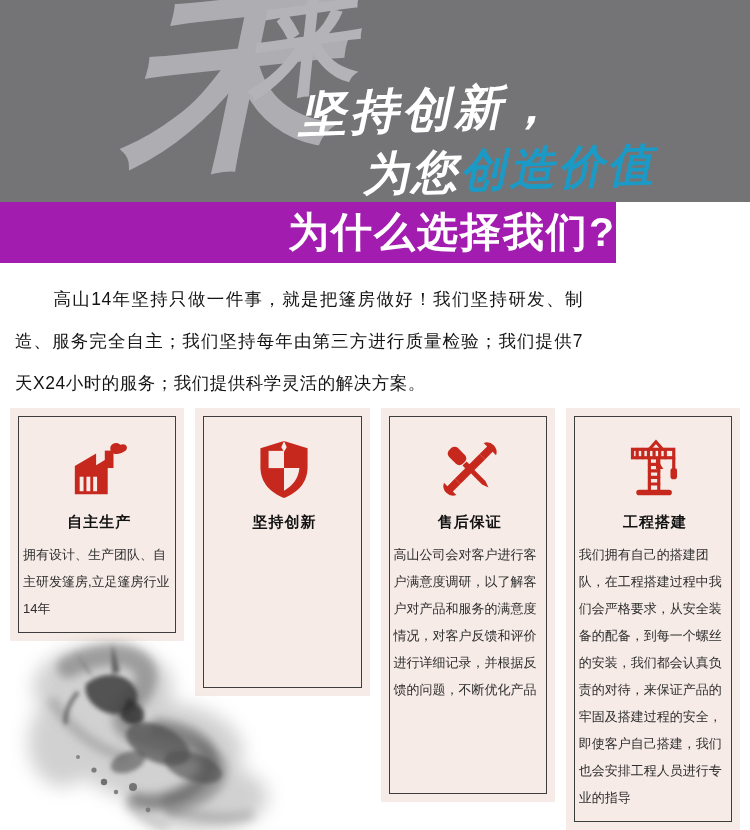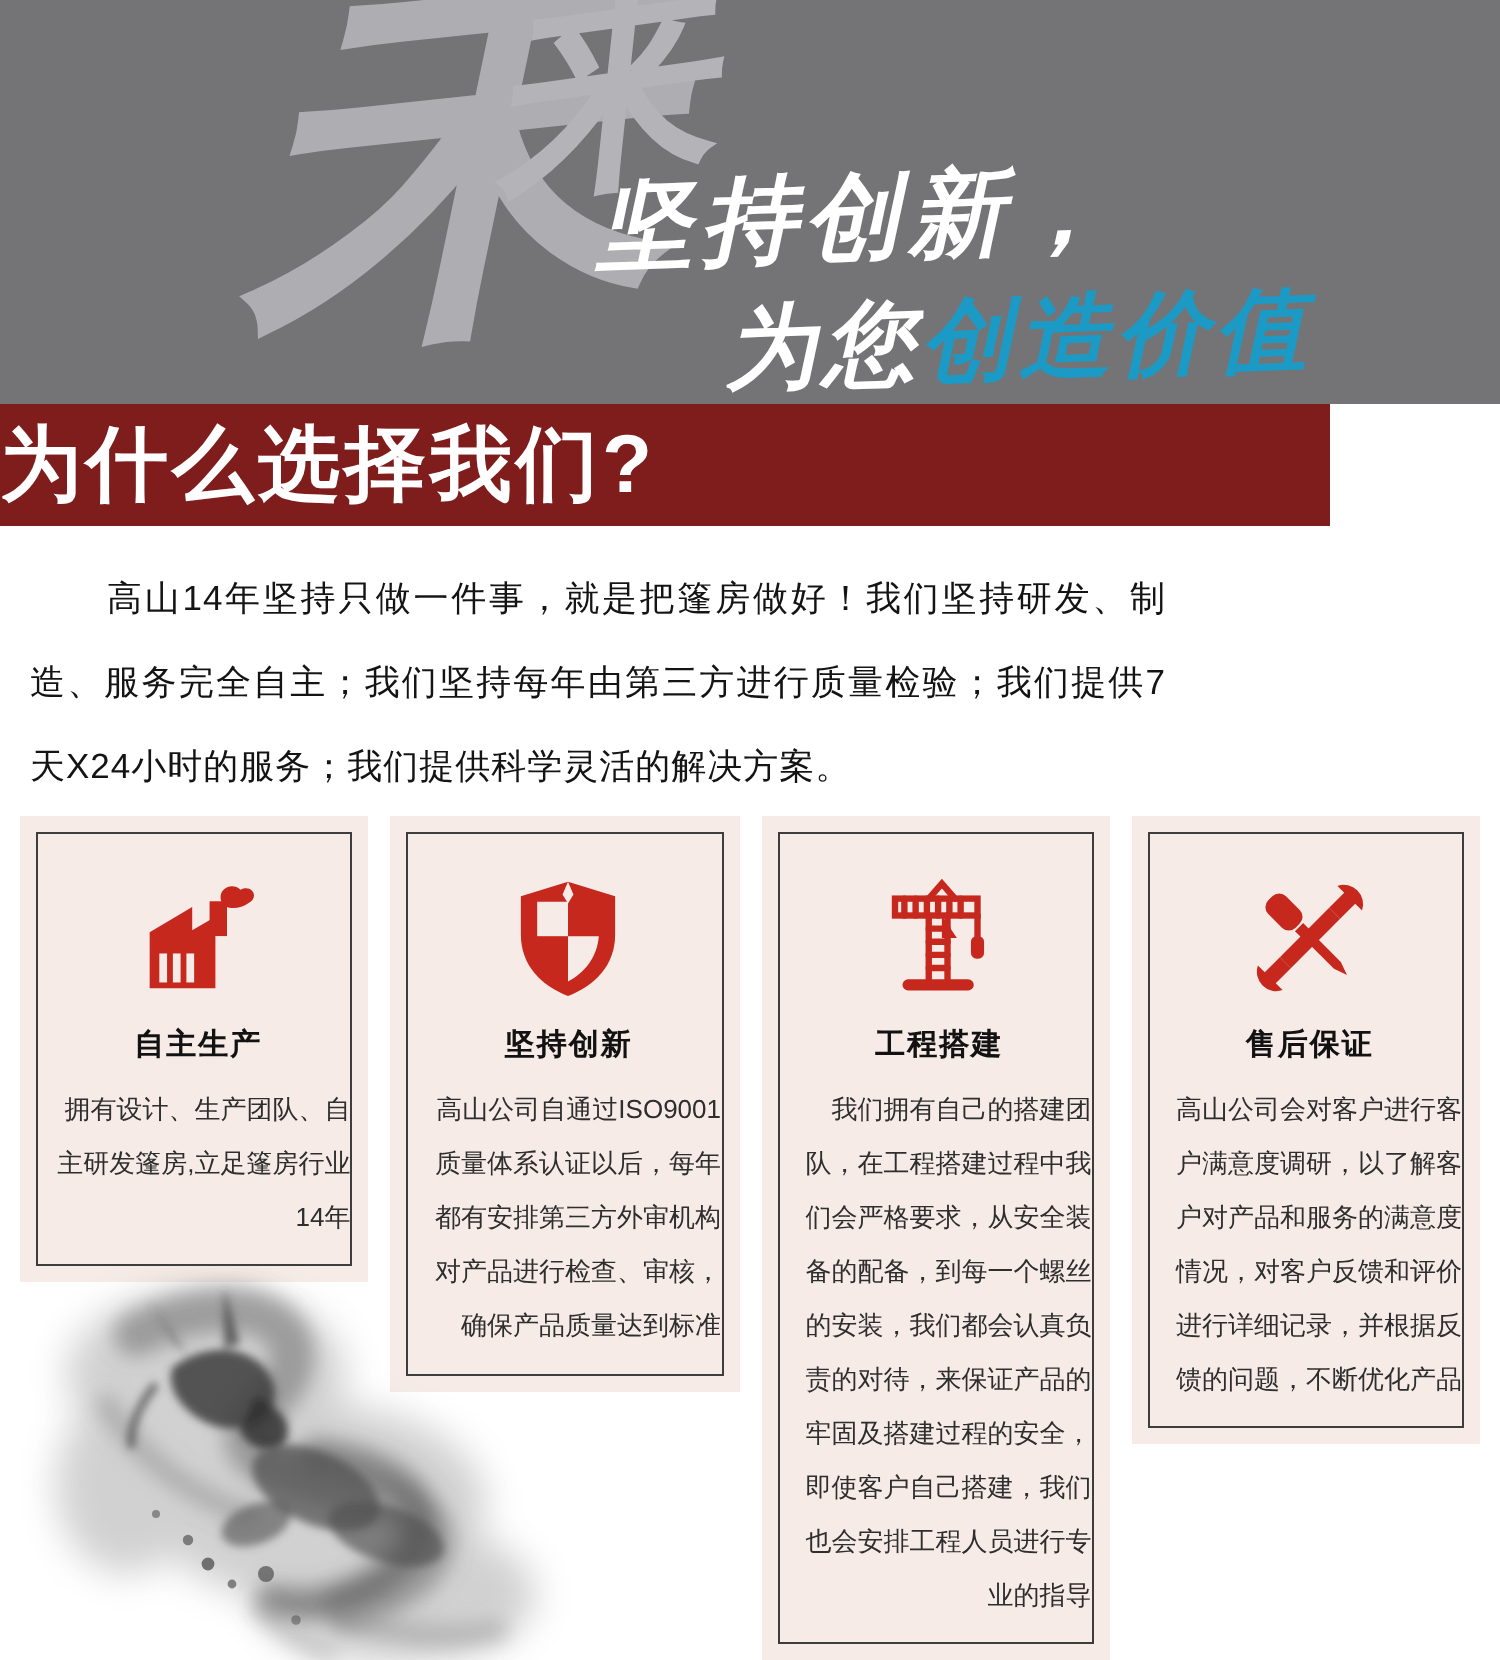--- a/index.html
+++ b/index.html
@@ -64,9 +64,9 @@
 
   
   .banner {
-    width: 665px; height: 61px;
-    background: #7f1d1d;
-    display: flex; align-items: center; justify-content: flex-start;
+    width: 616px; height: 61px;
+    background: #a21caf;
+    display: flex; align-items: center; justify-content: flex-end;
   }
   .banner .banner-title {
     color: #ffffff;

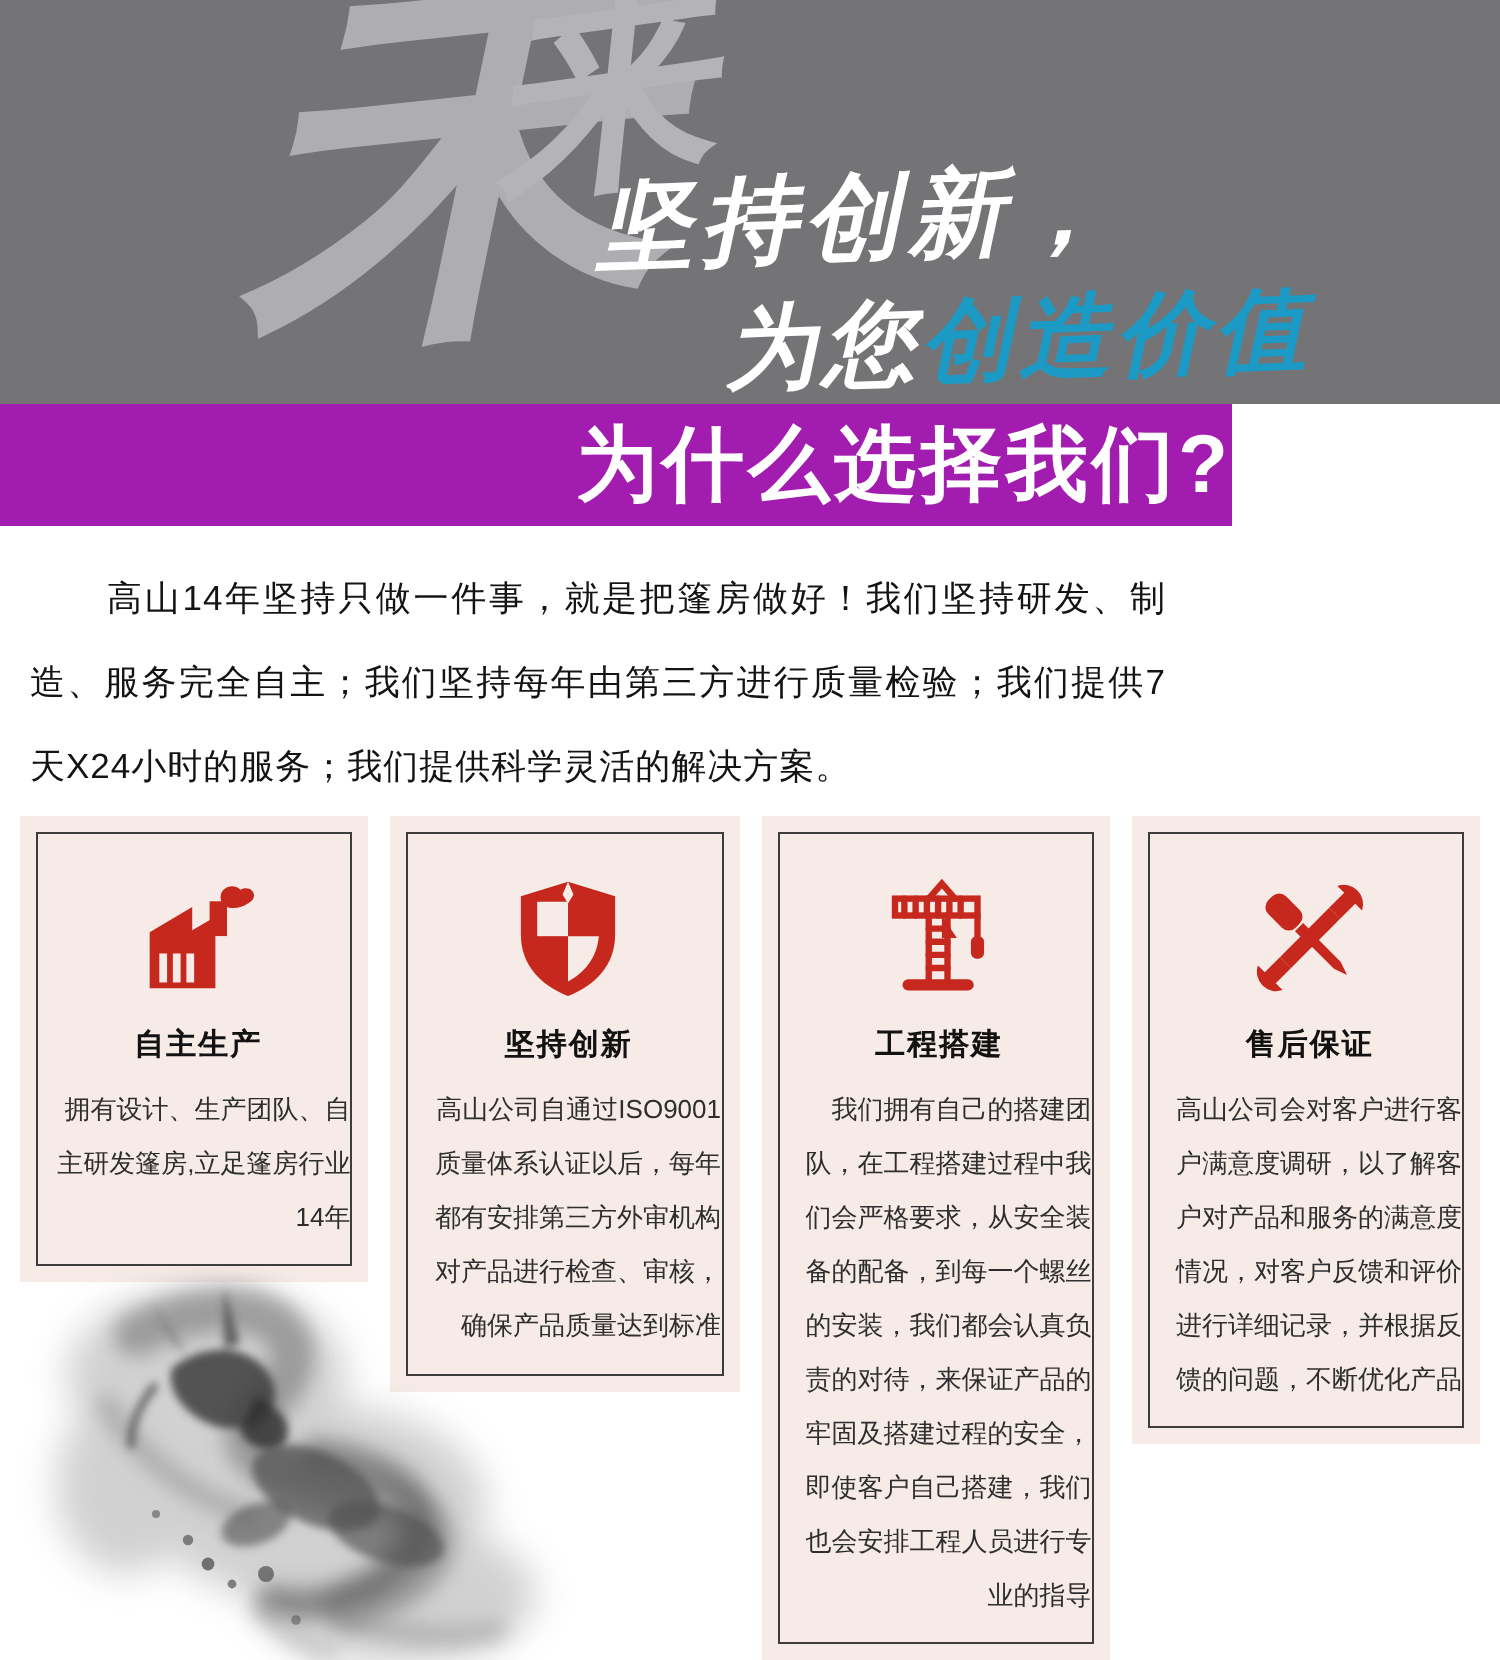--- a/index.html
+++ b/index.html
@@ -205,6 +205,30 @@
     <div class="card">
       <div class="card-inner">
         <div class="card-icon">
+          <svg width="62" height="62" viewBox="0 0 64 64" aria-hidden="true">
+
+            <g transform="rotate(45 32 32)" fill="#c7281e">
+              <rect x="28" y="14" width="8" height="36"></rect>
+              <path d="M23 3 a10 10 0 0 1 18 0 L36 3 L36 14 H28 L28 3 Z"></path>
+              <path d="M23 61 a10 10 0 0 0 18 0 L36 61 L36 50 H28 L28 61 Z"></path>
+            </g>
+
+            <g transform="rotate(-45 32 32)" fill="#c7281e">
+              <rect x="25.5" y="3" width="13" height="20" rx="5"></rect>
+              <rect x="29" y="24" width="6" height="6"></rect>
+              <path d="M29.5 30 H34.5 V52 L32 59 L29.5 52 Z"></path>
+            </g>
+            <rect x="32" y="9" width="9" height="3.5" fill="#f6ebe7" transform="rotate(-45 36 11)"></rect>
+          </svg>
+        </div>
+        <div class="card-title">售后保证</div>
+        <div class="card-body">高山公司会对客户进行客户满意度调研，以了解客户对产品和服务的满意度情况，对客户反馈和评价进行详细记录，并根据反馈的问题，不断优化产品</div>
+      </div>
+    </div>
+
+    <div class="card">
+      <div class="card-inner">
+        <div class="card-icon">
           <svg width="60" height="62" viewBox="0 0 64 66" aria-hidden="true">
             <g stroke="#c7281e" stroke-width="3.4" fill="none" stroke-linecap="round">
               <path d="M26 12 L33 4 L40 12"></path>
@@ -221,30 +245,6 @@
         </div>
         <div class="card-title">工程搭建</div>
         <div class="card-body">我们拥有自己的搭建团队，在工程搭建过程中我们会严格要求，从安全装备的配备，到每一个螺丝的安装，我们都会认真负责的对待，来保证产品的牢固及搭建过程的安全，即使客户自己搭建，我们也会安排工程人员进行专业的指导</div>
-      </div>
-    </div>
-
-    <div class="card">
-      <div class="card-inner">
-        <div class="card-icon">
-          <svg width="62" height="62" viewBox="0 0 64 64" aria-hidden="true">
-
-            <g transform="rotate(45 32 32)" fill="#c7281e">
-              <rect x="28" y="14" width="8" height="36"></rect>
-              <path d="M23 3 a10 10 0 0 1 18 0 L36 3 L36 14 H28 L28 3 Z"></path>
-              <path d="M23 61 a10 10 0 0 0 18 0 L36 61 L36 50 H28 L28 61 Z"></path>
-            </g>
-
-            <g transform="rotate(-45 32 32)" fill="#c7281e">
-              <rect x="25.5" y="3" width="13" height="20" rx="5"></rect>
-              <rect x="29" y="24" width="6" height="6"></rect>
-              <path d="M29.5 30 H34.5 V52 L32 59 L29.5 52 Z"></path>
-            </g>
-            <rect x="32" y="9" width="9" height="3.5" fill="#f6ebe7" transform="rotate(-45 36 11)"></rect>
-          </svg>
-        </div>
-        <div class="card-title">售后保证</div>
-        <div class="card-body">高山公司会对客户进行客户满意度调研，以了解客户对产品和服务的满意度情况，对客户反馈和评价进行详细记录，并根据反馈的问题，不断优化产品</div>
       </div>
     </div>
 

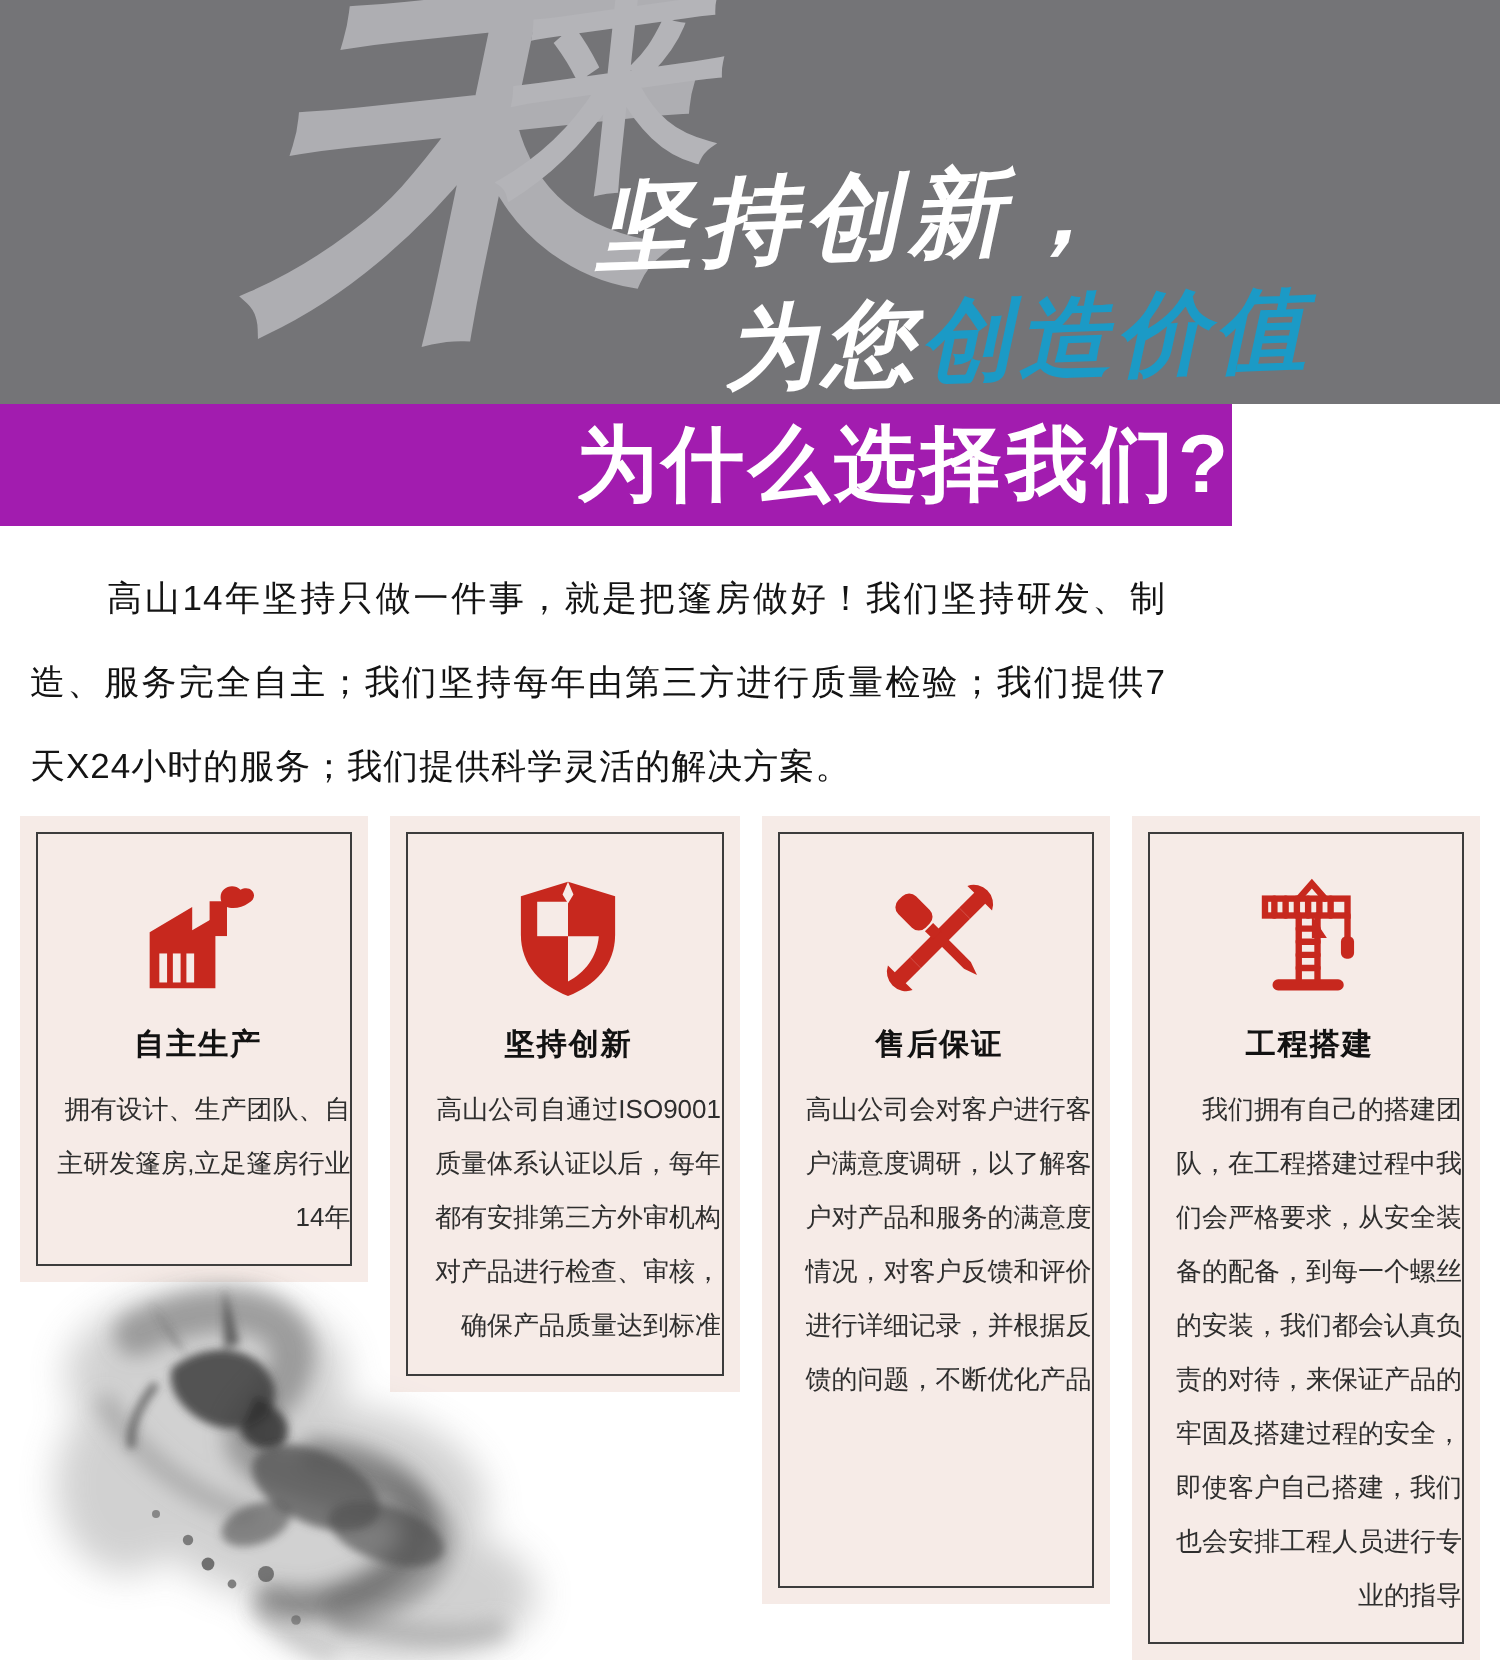--- a/index.html
+++ b/index.html
@@ -131,7 +131,7 @@
     font-size: 13px;
     line-height: 27px;
     color: #2e2e2e;
-    text-align: right;
+    text-align: left;
   }
 
   

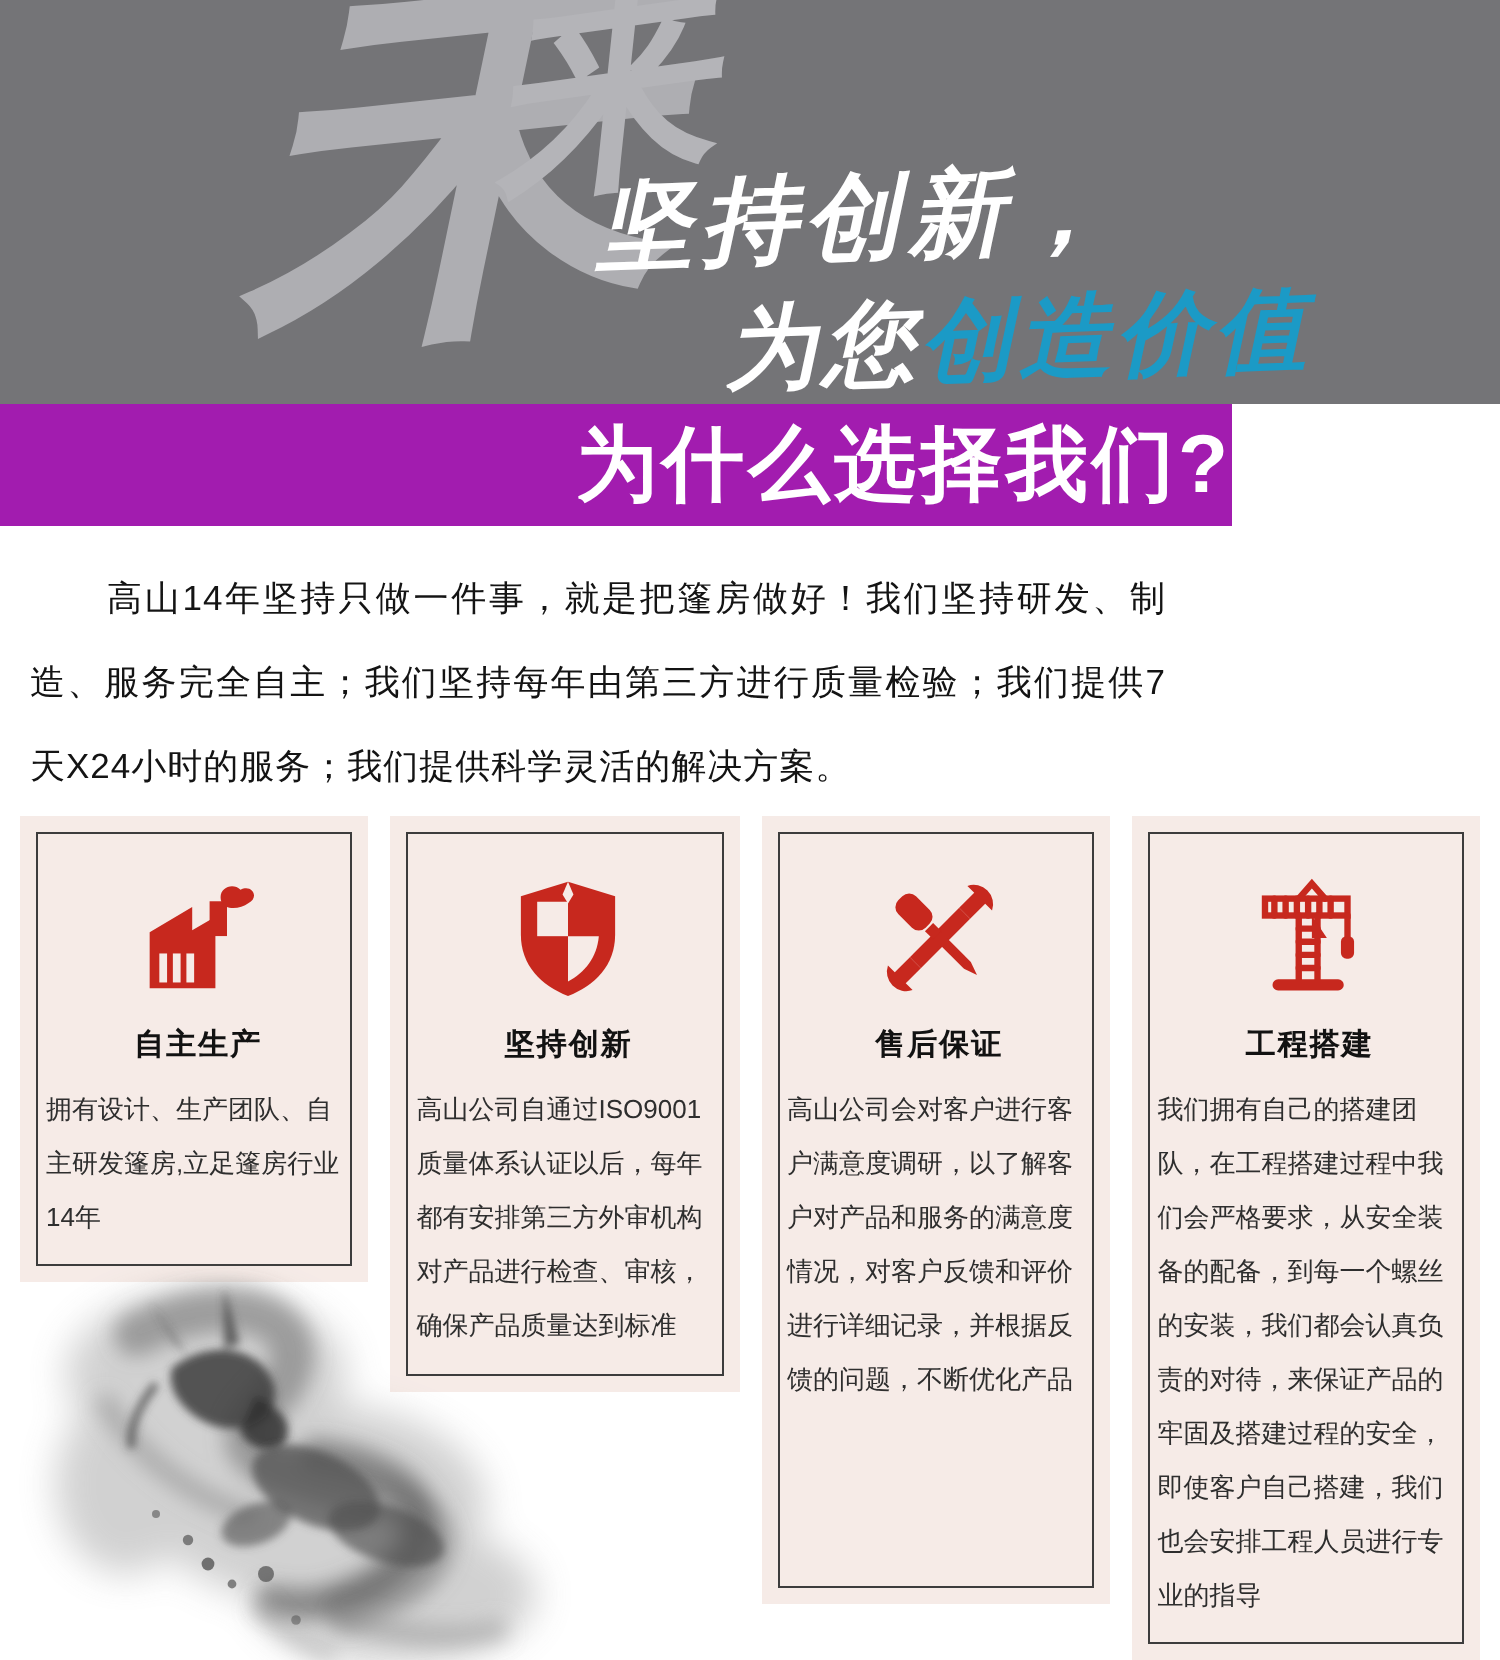--- a/index.html
+++ b/index.html
@@ -198,7 +198,6 @@
           </svg>
         </div>
         <div class="card-title">坚持创新</div>
-        <div class="card-body">高山公司自通过ISO9001质量体系认证以后，每年都有安排第三方外审机构对产品进行检查、审核，确保产品质量达到标准</div>
       </div>
     </div>
 

